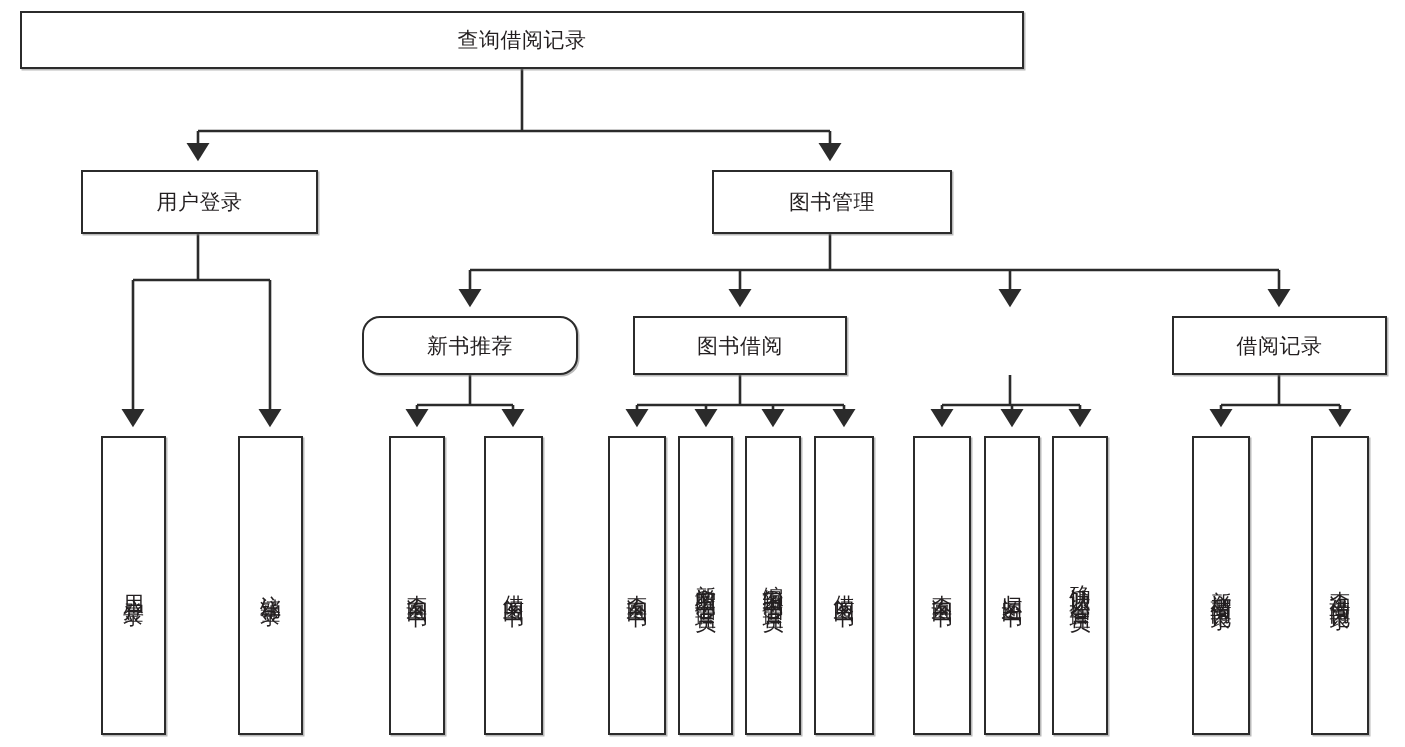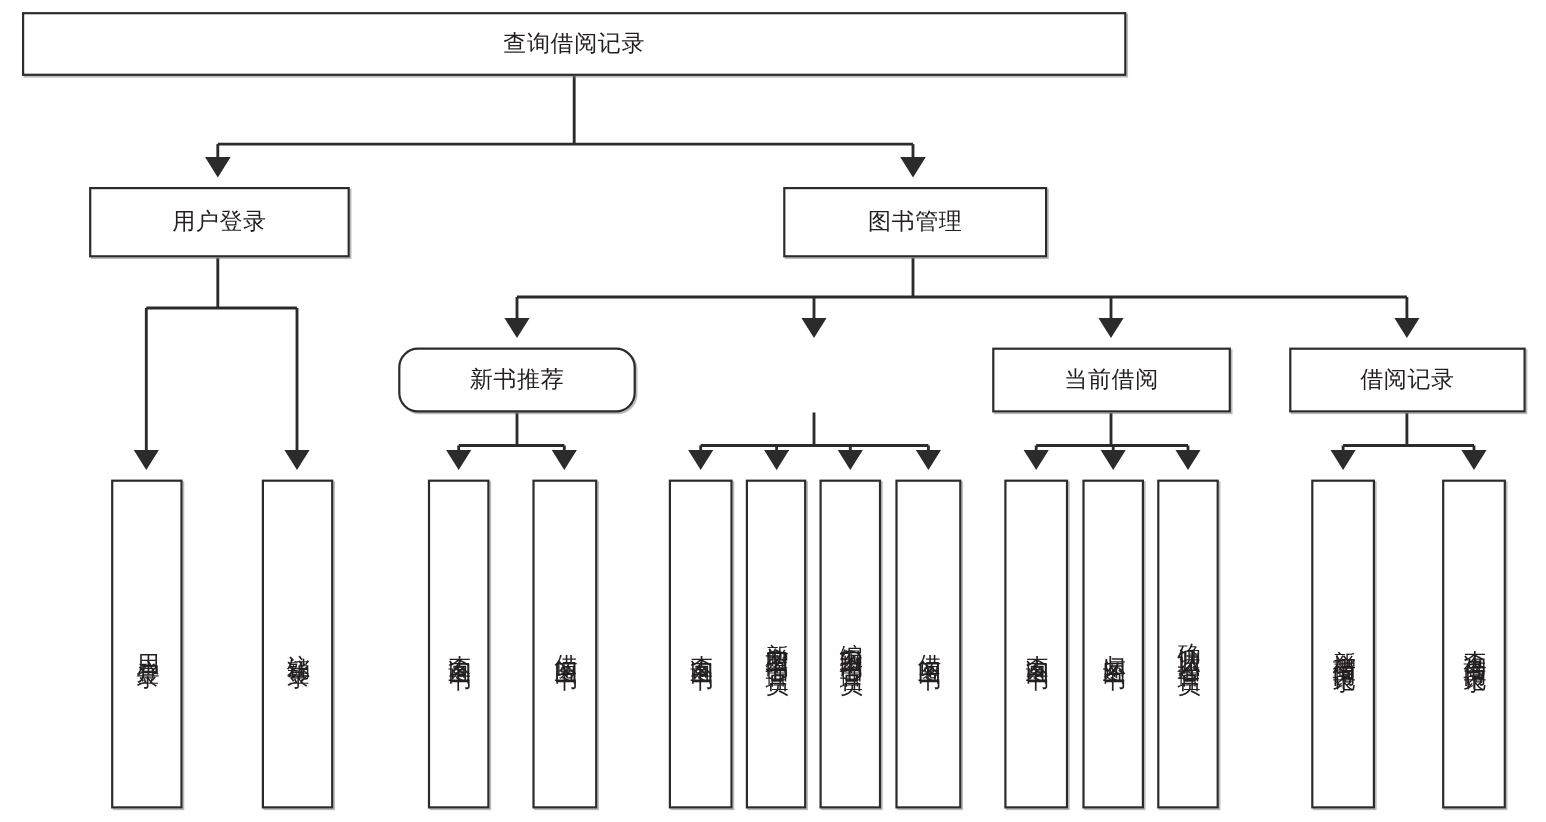--- a/index.html
+++ b/index.html
@@ -138,6 +138,9 @@
   <div class="node-box" style="left:362px; top:316px; width:216px; height:59px;border-radius:18px;">
     <span class="node-label-h">新书推荐</span>
   </div>
+  <div class="node-box" style="left:633px; top:316px; width:214px; height:59px;">
+    <span class="node-label-h">图书借阅</span>
+  </div>
   <div class="node-box" style="left:902px; top:316px; width:217px; height:59px;">
     <span class="node-label-h">当前借阅</span>
   </div>

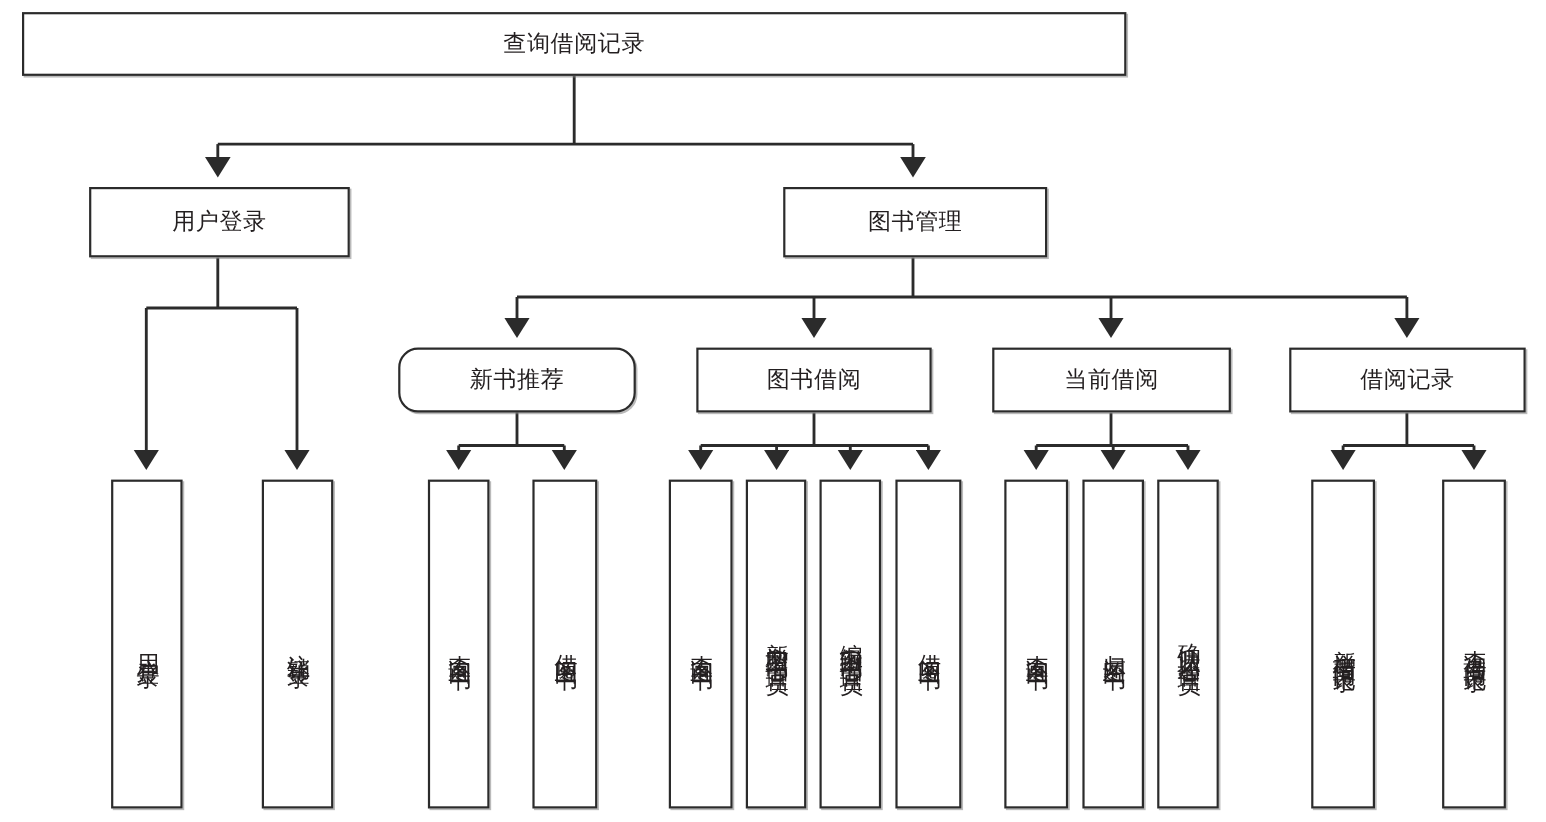--- a/index.html
+++ b/index.html
@@ -141,9 +141,6 @@
   <div class="node-box" style="left:633px; top:316px; width:214px; height:59px;">
     <span class="node-label-h">图书借阅</span>
   </div>
-  <div class="node-box" style="left:902px; top:316px; width:217px; height:59px;">
-    <span class="node-label-h">当前借阅</span>
-  </div>
   <div class="node-box" style="left:1172px; top:316px; width:215px; height:59px;justify-content:center;">
     <span class="node-label-h">借阅记录</span>
   </div>

